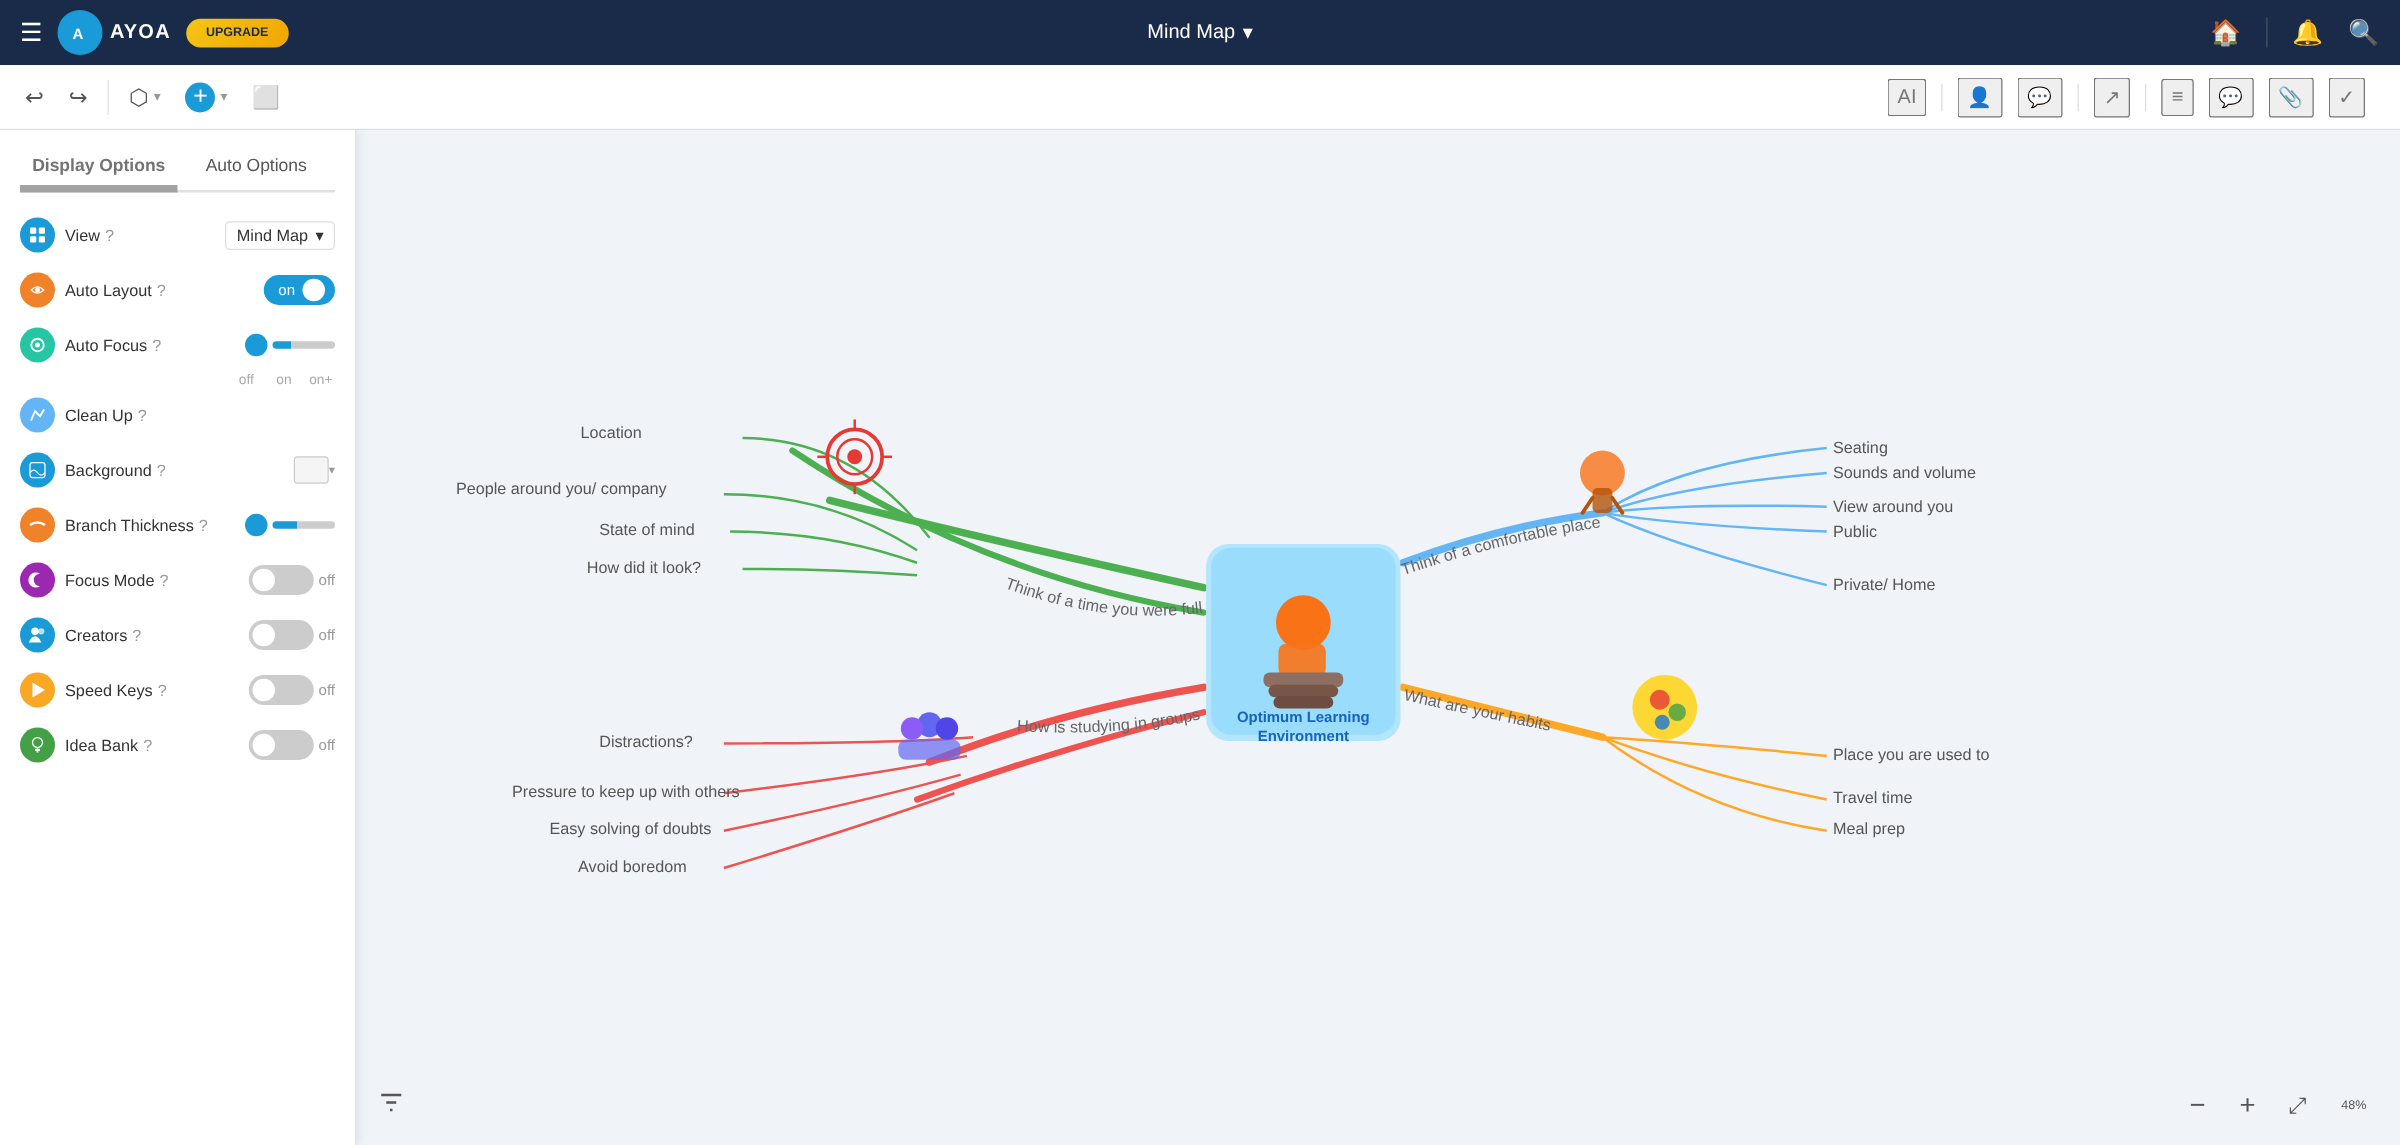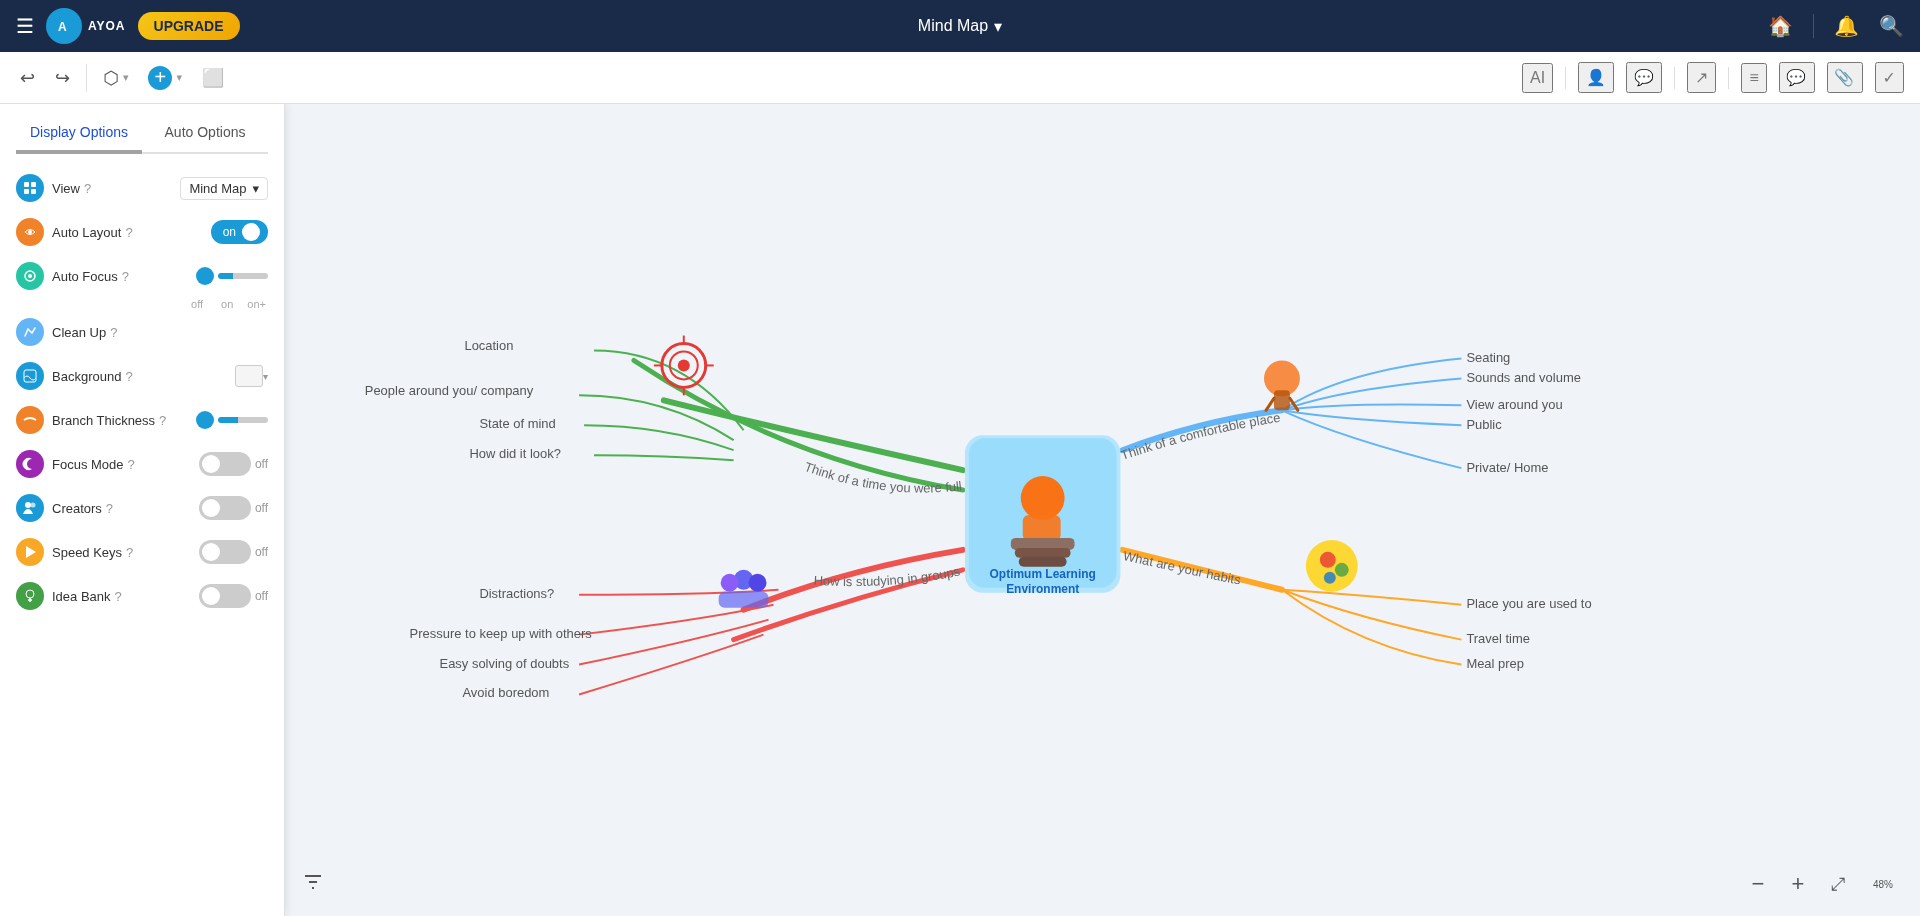--- a/index.html
+++ b/index.html
@@ -25,7 +25,7 @@
       display: flex; align-items: center; justify-content: center;
       color: white; font-weight: bold; font-size: 14px;
     }
-    .ayoa-text { color: white; font-size: 12px; font-weight: bold; letter-spacing: 1px; }
+    .ayoa-text { color: white; font-size: 16px; font-weight: bold; letter-spacing: 1px; }
     .upgrade-btn {
       background: linear-gradient(135deg, #f5c518, #f0a500);
       color: #1a2b4a;

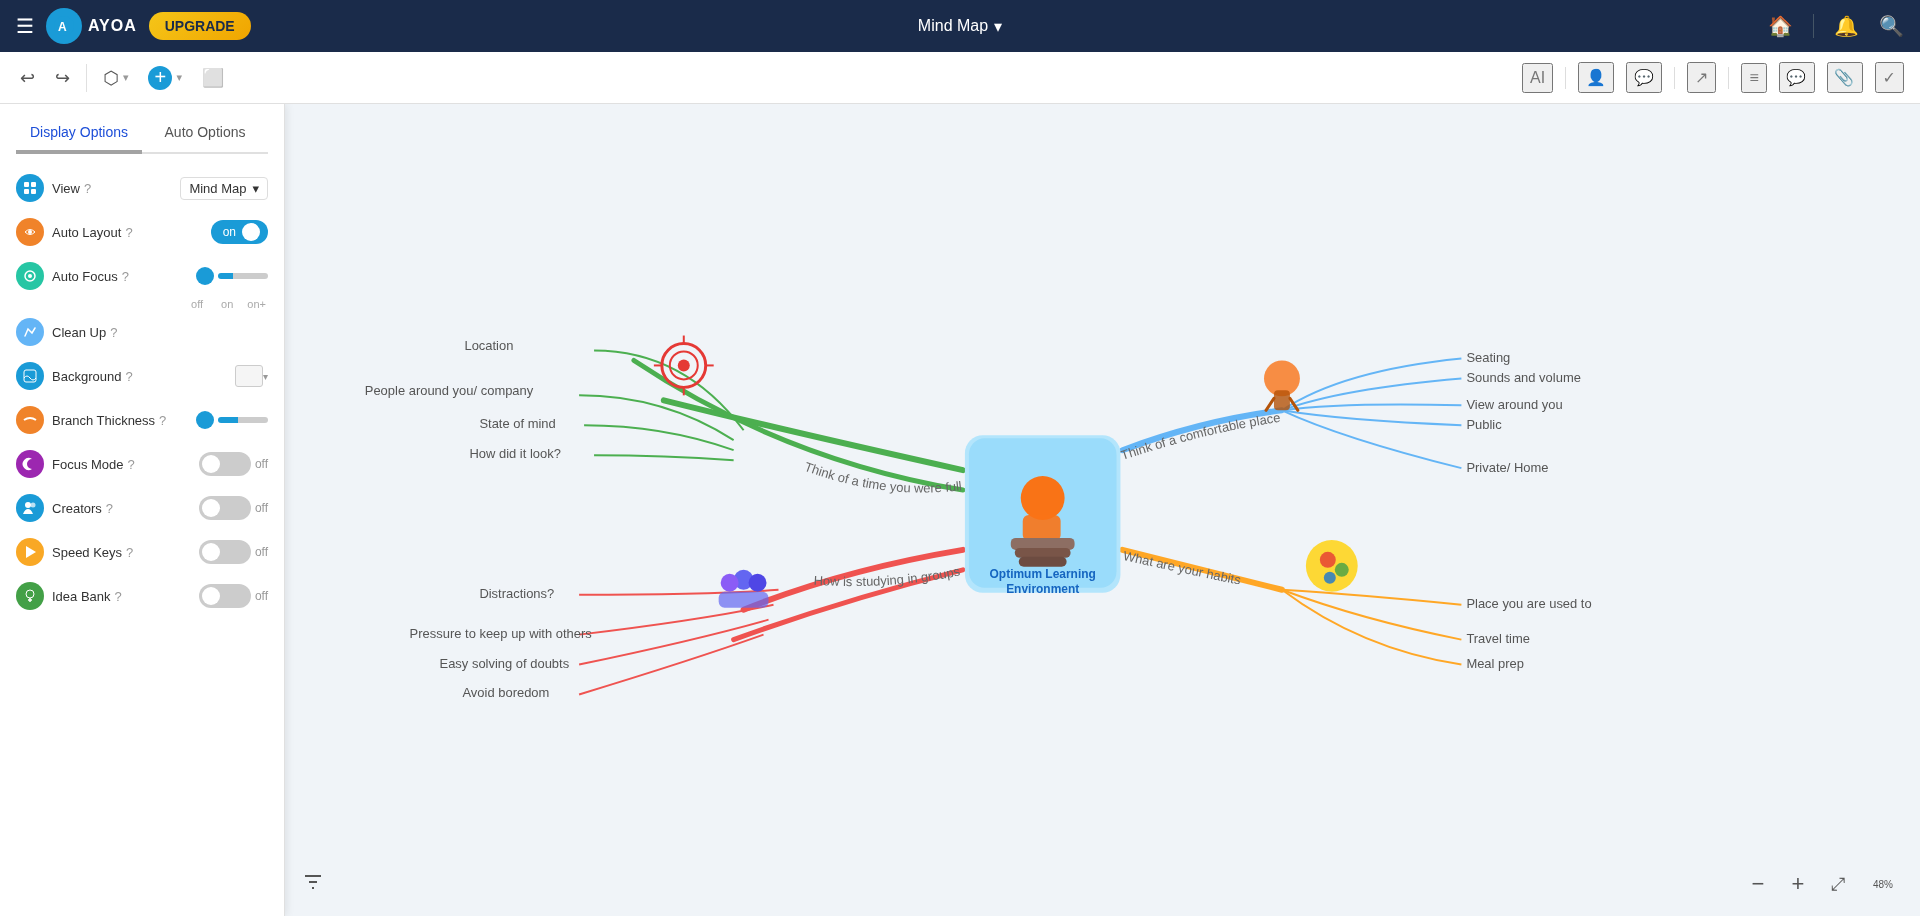--- a/index.html
+++ b/index.html
@@ -33,7 +33,7 @@
       border-radius: 20px;
       padding: 6px 16px;
       font-weight: bold;
-      font-size: 14px;
+      font-size: 10px;
       cursor: pointer;
       text-align: right;
     }

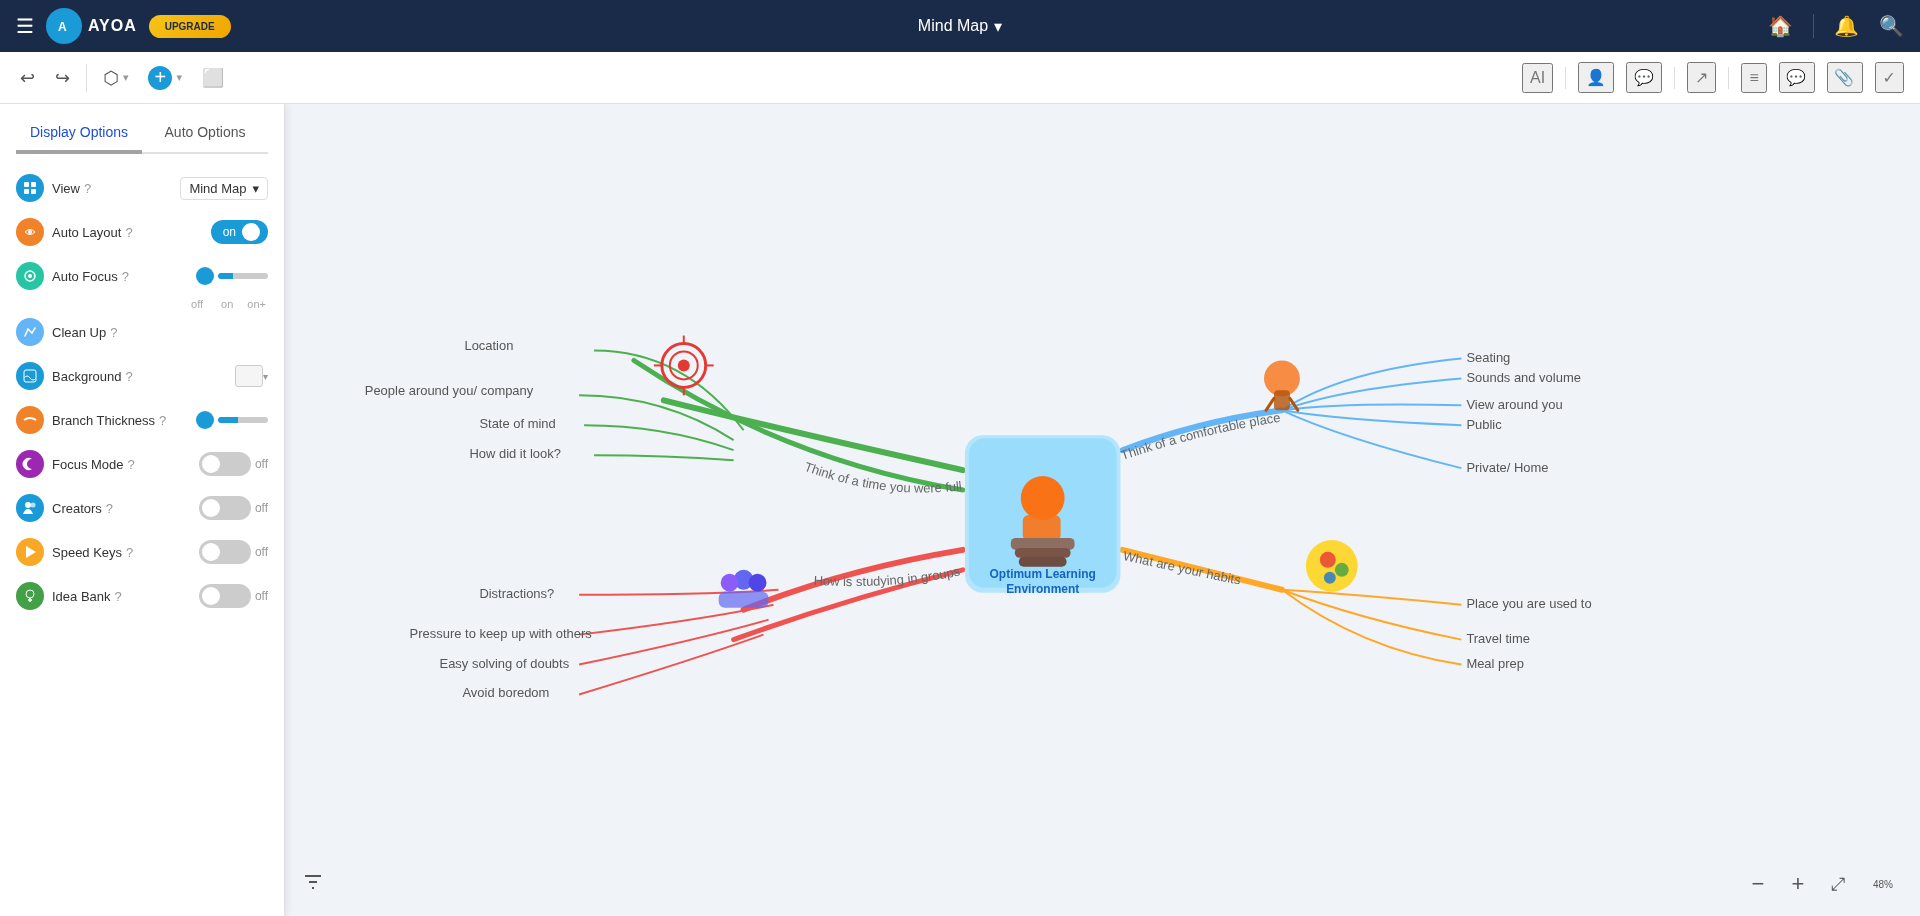--- a/index.html
+++ b/index.html
@@ -84,7 +84,7 @@
     .toolbar-separator { width: 1px; height: 28px; background: #e0e0e0; }
     .toolbar-right {
       position: absolute;
-      right: 16px;
+      right: 28px;
       display: flex;
       align-items: center;
       gap: 12px;

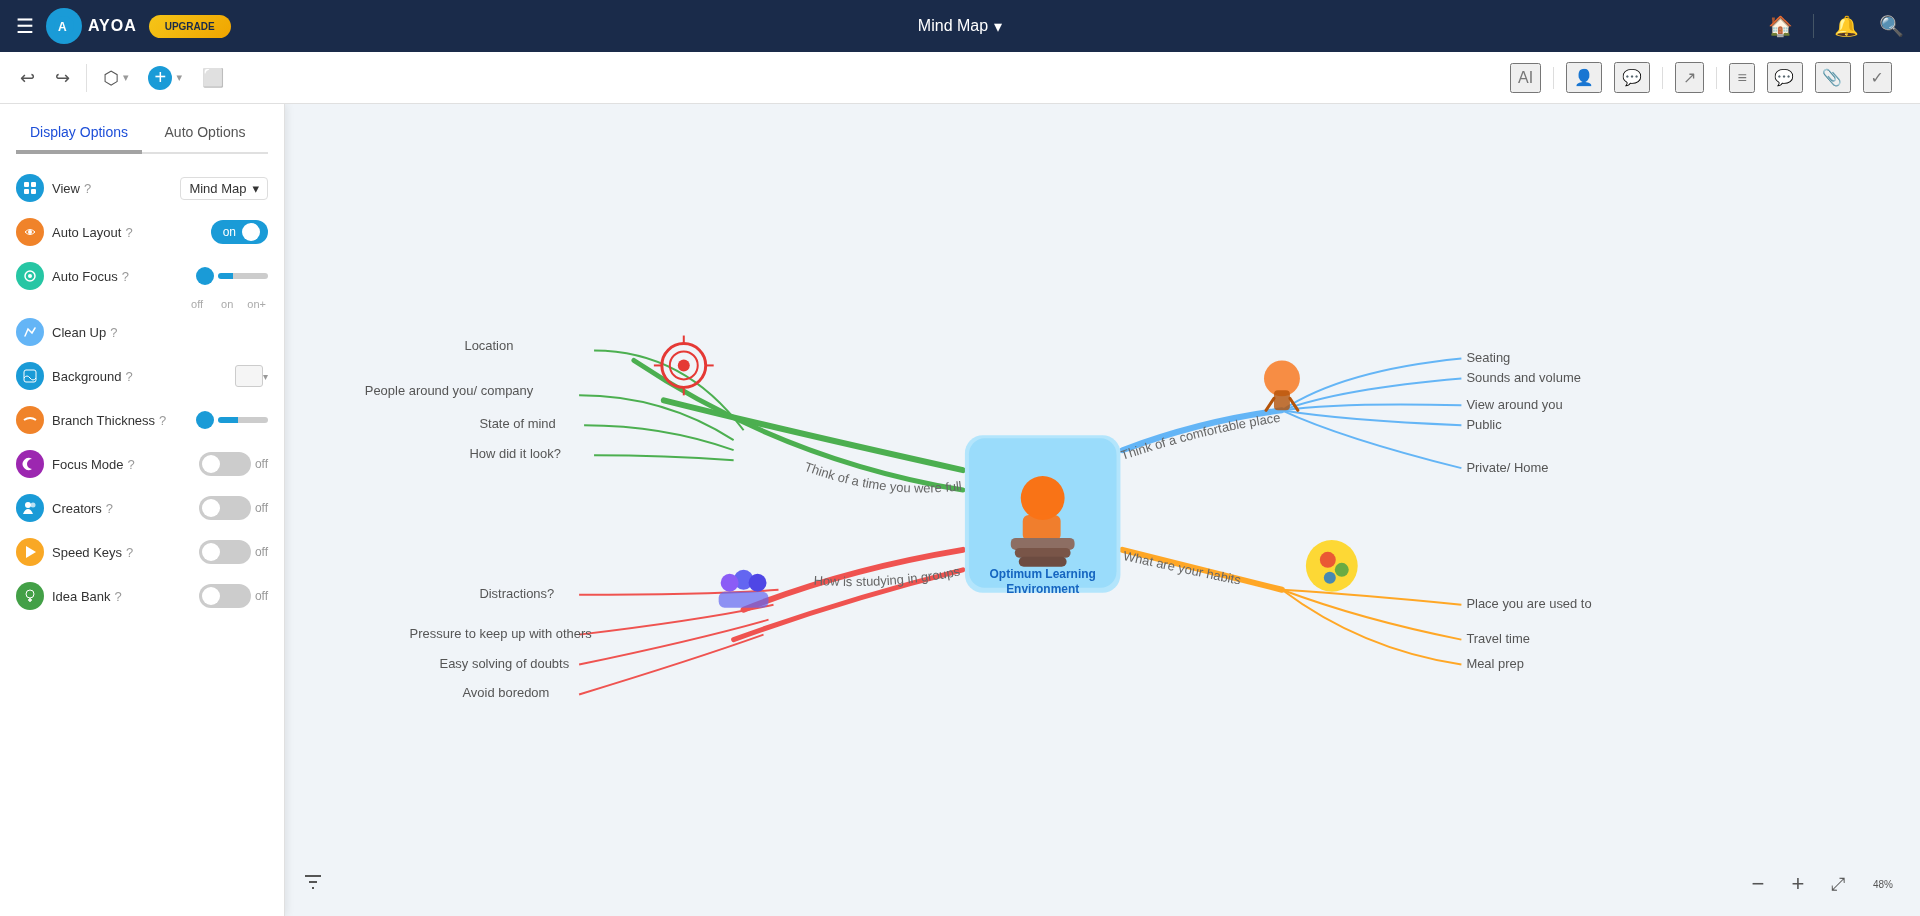--- a/index.html
+++ b/index.html
@@ -125,9 +125,10 @@
       color: #555;
     }
     .panel-tab.active {
-      color: #1d4ed8;
-      border-bottom: 4px solid #a3a3a3;
+      color: #737373;
+      border-bottom: 6px solid #a3a3a3;
       margin-bottom: -10px;
+      font-weight: bold;
     }
 
     .panel-row {

